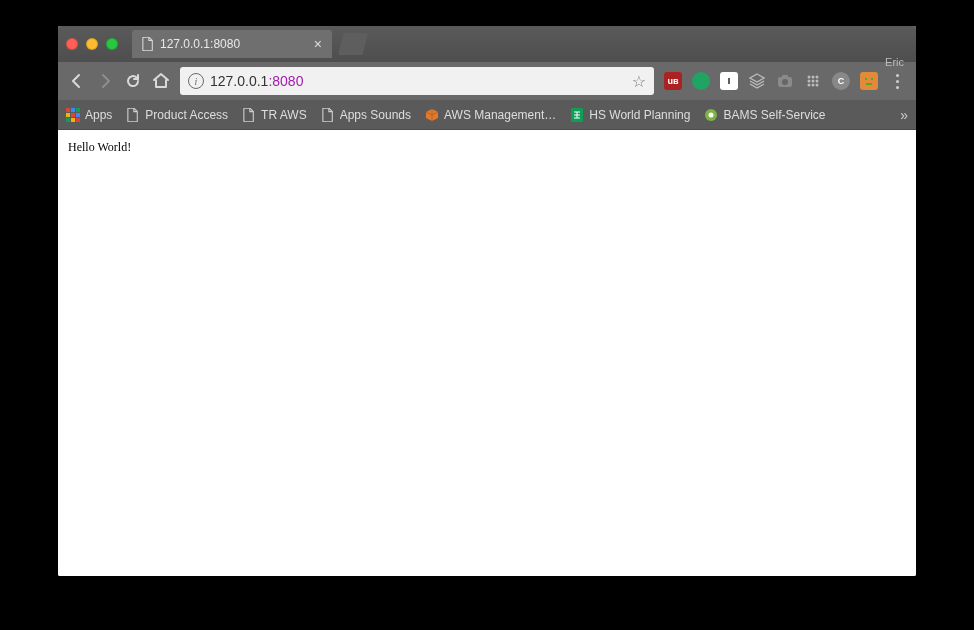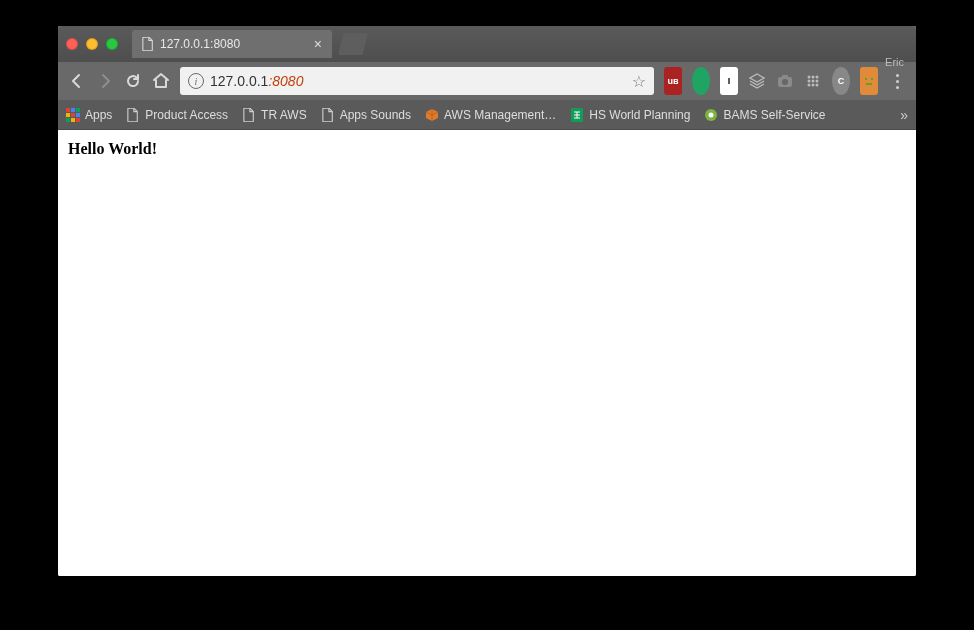--- a/index.html
+++ b/index.html
@@ -100,7 +100,7 @@
     flex-shrink:0;
   }
   .url-text { flex:1; white-space:nowrap; overflow:hidden; }
-  .url-text .dim { color:#c2410c;font-style:italic; }
+  .url-text .dim { color:#a21caf; }
   .star { color:#7a7a7a; font-size:16px; flex-shrink:0;}
   .ext-icons { display:flex; align-items:center; gap:10px; }
   .ext {

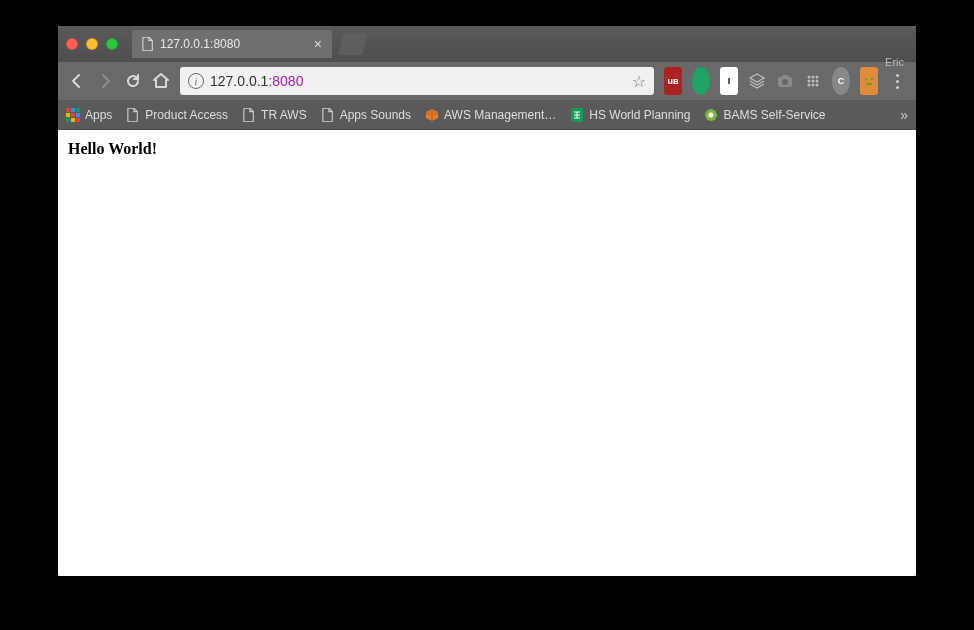--- a/index.html
+++ b/index.html
@@ -104,7 +104,7 @@
   .star { color:#7a7a7a; font-size:16px; flex-shrink:0;}
   .ext-icons { display:flex; align-items:center; gap:10px; }
   .ext {
-    width:18px; height:28px; border-radius:3px;
+    width:18px; height:18px; border-radius:3px;
     display:flex; align-items:center; justify-content:center;
     font-size:9px; font-weight:bold; color:#fff;
   }

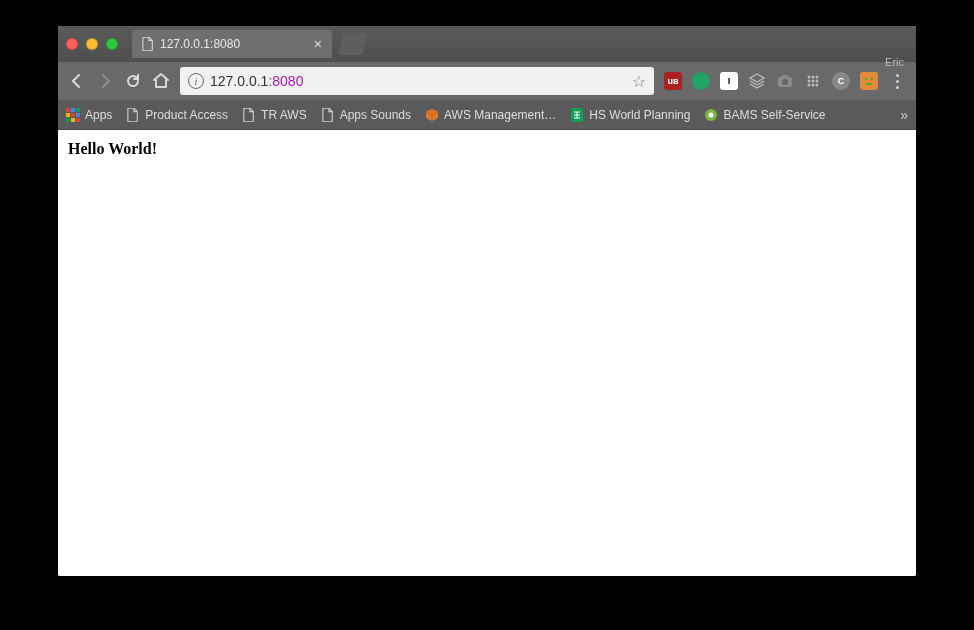--- a/index.html
+++ b/index.html
@@ -135,7 +135,7 @@
     color:#000;
     font-size:16px;
   }
-  .page h3 { font-size:16px; font-weight:bold; margin-bottom:16px;}
+  .page h3 { font-size:12px; font-weight:normal; margin-bottom:16px;}
   .page p { font-size:16px; }
   .page p b { font-weight:bold; }
 </style>

